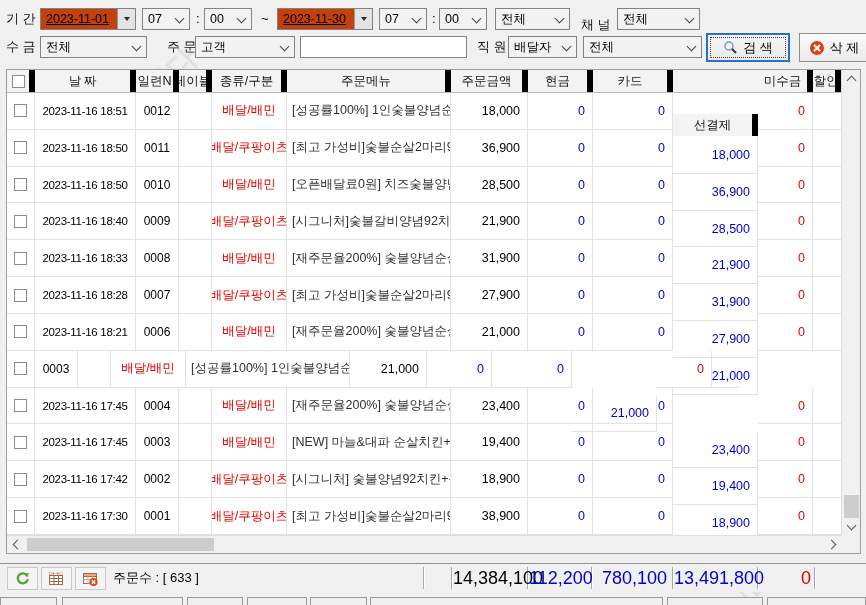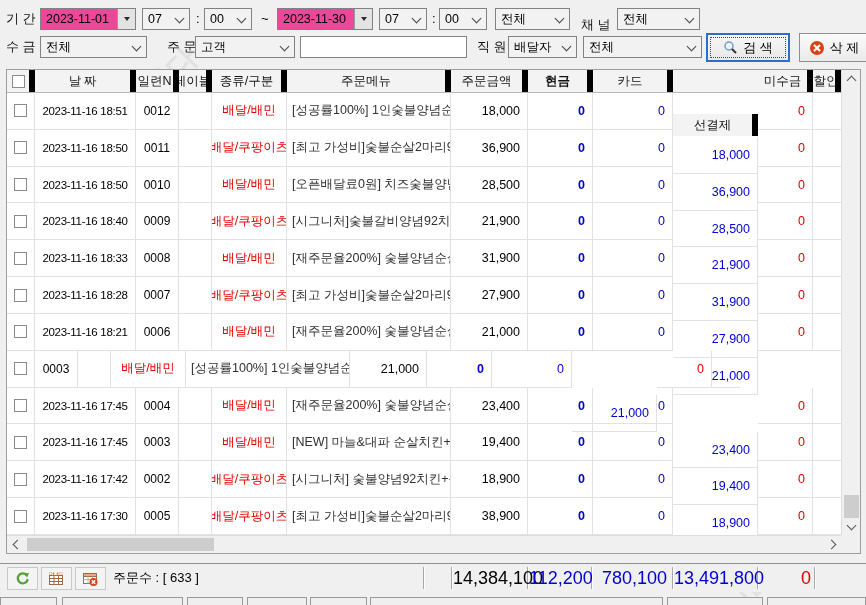--- a/index.html
+++ b/index.html
@@ -10,7 +10,7 @@
   .flabel{position:absolute;height:22px;line-height:22px;font-size:13px;color:#111;}
   .combo{position:absolute;height:22px;box-sizing:border-box;border:1px solid #828282;background:#f2f2f2;
          display:flex;align-items:center;justify-content:space-between;padding-left:5px;font-size:12.5px;overflow:hidden;}
-  .combo.white{background:#ec4899;}
+  .combo.white{background:#c2410c;text-decoration:underline;}
   .combo .ctext{white-space:nowrap;overflow:hidden;}
   .chev{width:6px;height:6px;border-right:1.3px solid #454545;border-bottom:1.3px solid #454545;
         transform:rotate(45deg);margin:0 6px 2px 4px;flex:none;}

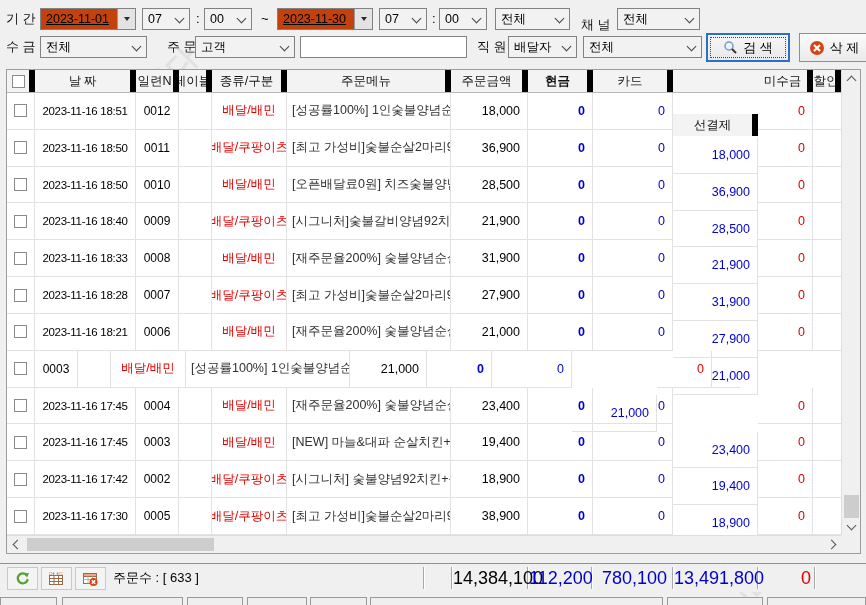--- a/index.html
+++ b/index.html
@@ -47,7 +47,7 @@
   .c-menu{width:164px;justify-content:flex-start;padding-left:5px;color:#303030;}
   .t-header .c-menu{justify-content:center;padding-left:0;}
   .c-amt{width:77px;justify-content:flex-end;padding-right:7px;color:#000;}
-  .c-cash{width:65px;justify-content:flex-end;padding-right:7px;color:#0000cc;font-weight:bold;}
+  .c-cash{width:65px;justify-content:flex-end;padding-right:7px;color:#0000cc;}
   .c-card{width:80px;justify-content:flex-end;padding-right:7px;color:#0000cc;}
   .c-pre{width:85px;justify-content:flex-end;padding-right:7px;color:#0000cc;margin-top:44px;}
   .c-unpaid{width:55px;justify-content:flex-end;padding-right:7px;color:#dd0000;}

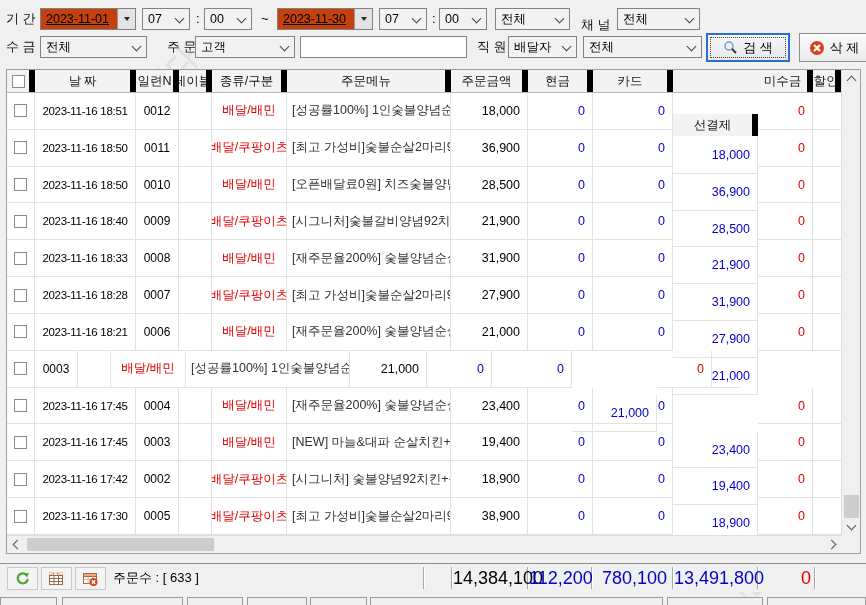--- a/index.html
+++ b/index.html
@@ -385,7 +385,7 @@
             <span class="cb"></span>
           </div>
         <div class="cell c-date">2023-11-16 17:30</div>
-        <div class="cell c-serial">0005</div>
+        <div class="cell c-serial">0001</div>
         <div class="cell c-table"></div>
         <div class="cell c-type">배달/쿠팡이츠</div>
         <div class="cell c-menu">[최고 가성비]숯불순살2마리9</div>

